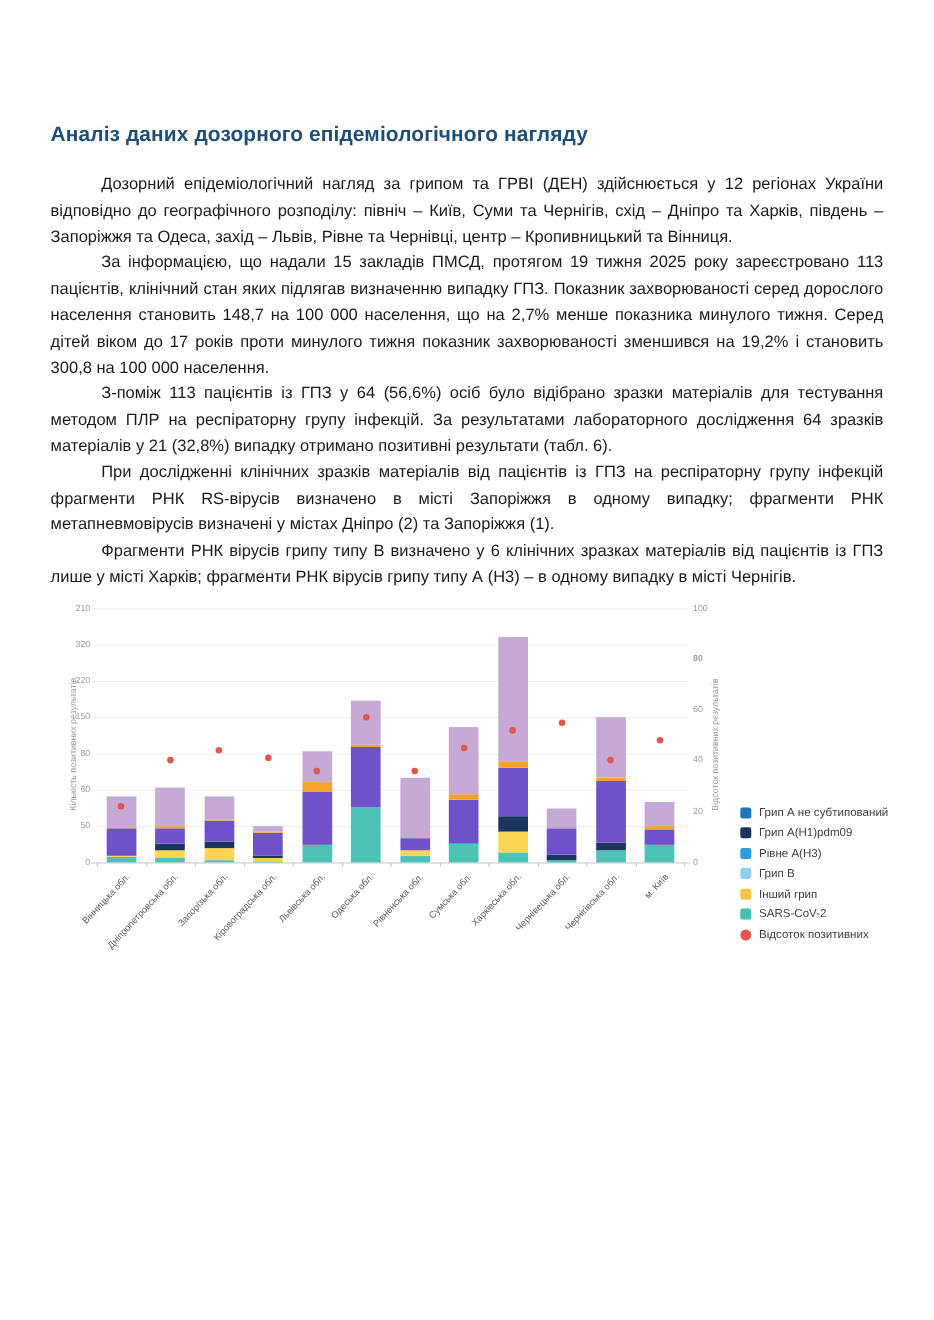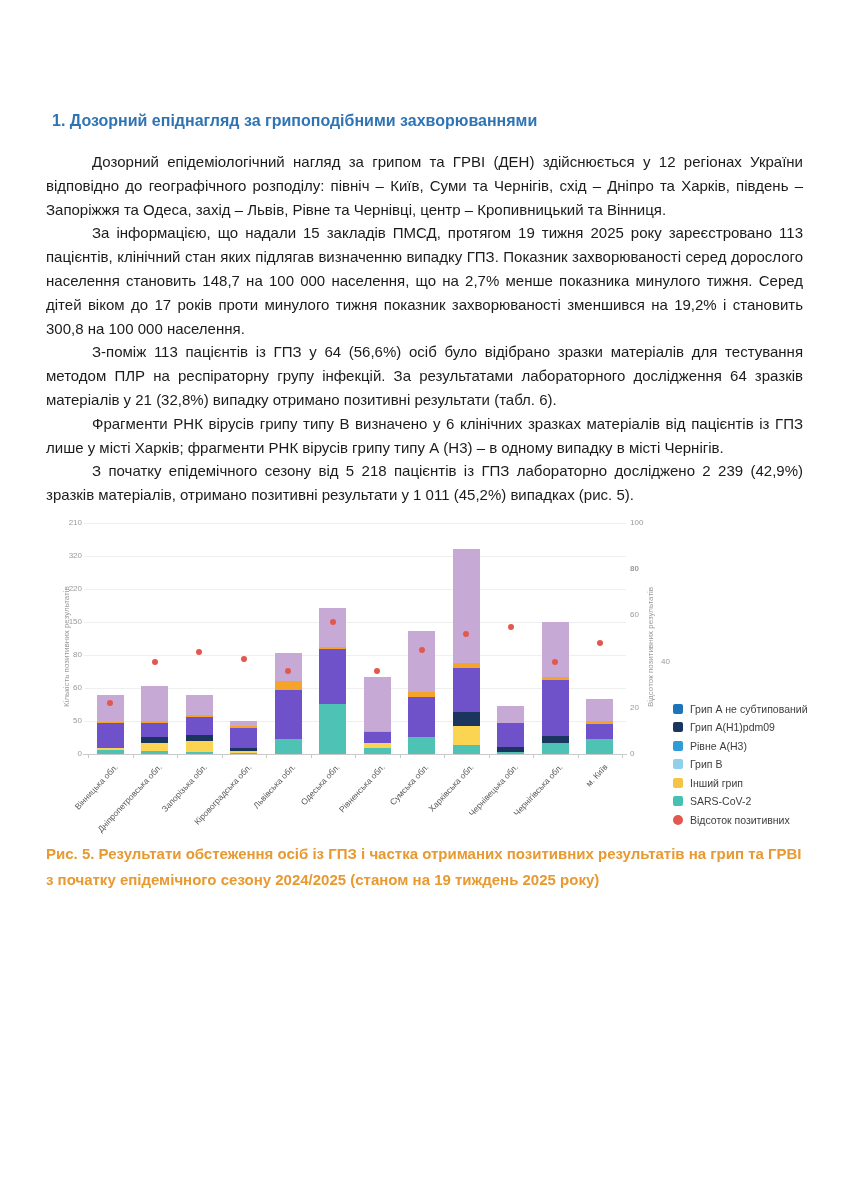--- a/index.html
+++ b/index.html
@@ -50,6 +50,7 @@
 <body>
 
 <div class="page">
+  <h1 class="doc-title">Аналіз даних дозорного епідеміологічного нагляду</h1>
   <h2 class="section-heading">1.  Дозорний епіднагляд за грипоподібними захворюваннями</h2>
   <div class="paragraphs" id="paragraphs">
       <p>Дозорний епідеміологічний нагляд за грипом та ГРВІ (ДЕН) здійснюється у 12 регіонах України відповідно до географічного розподілу: північ – Київ, Суми та Чернігів, схід – Дніпро та Харків, південь – Запоріжжя та Одеса, захід – Львів, Рівне та Чернівці, центр – Кропивницький та Вінниця.</p>

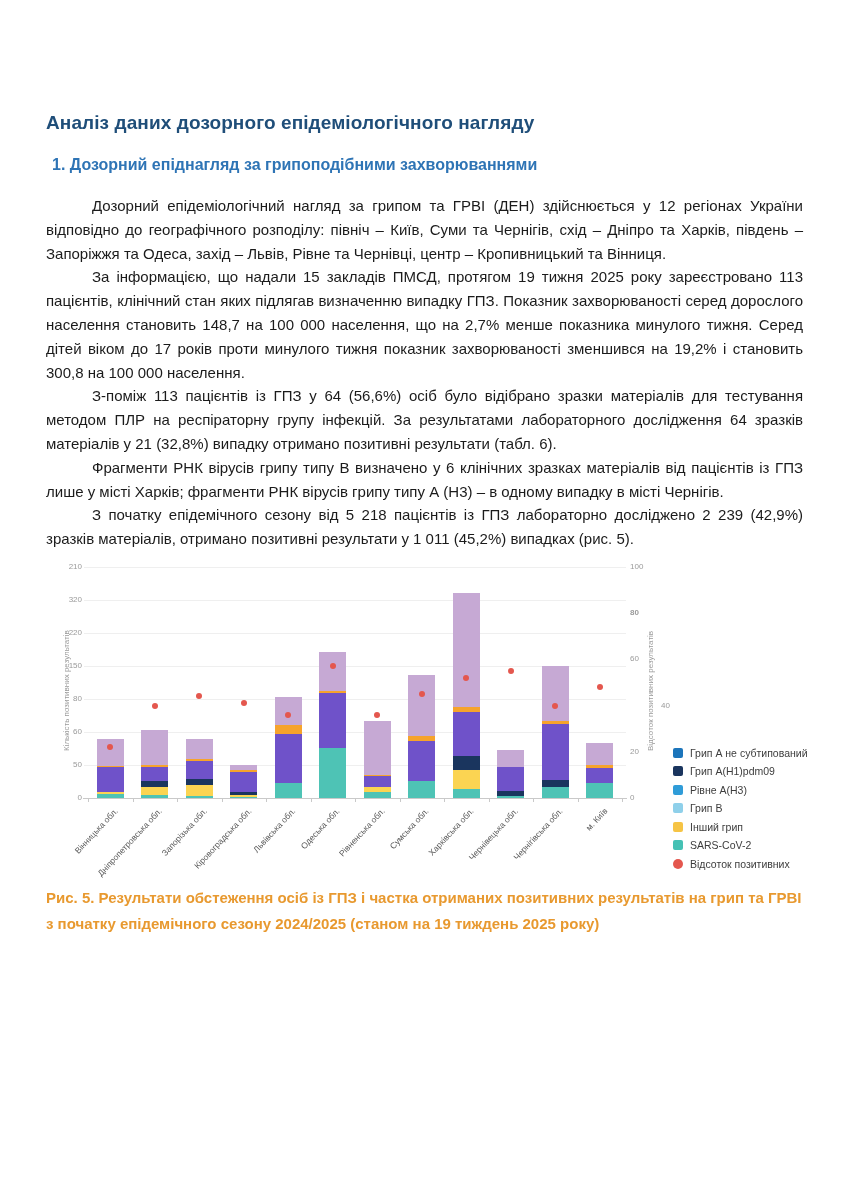--- a/index.html
+++ b/index.html
@@ -51,7 +51,6 @@
 
 <div class="page">
   <h1 class="doc-title">Аналіз даних дозорного епідеміологічного нагляду</h1>
-  <h2 class="section-heading">1.  Дозорний епіднагляд за грипоподібними захворюваннями</h2>
   <div class="paragraphs" id="paragraphs">
       <p>Дозорний епідеміологічний нагляд за грипом та ГРВІ (ДЕН) здійснюється у 12 регіонах України відповідно до географічного розподілу: північ – Київ, Суми та Чернігів, схід – Дніпро та Харків, південь – Запоріжжя та Одеса, захід – Львів, Рівне та Чернівці, центр – Кропивницький та Вінниця.</p>
       <p>За інформацією, що надали 15 закладів ПМСД, протягом 19 тижня 2025 року зареєстровано 113 пацієнтів, клінічний стан яких підлягав визначенню випадку ГПЗ. Показник захворюваності серед дорослого населення становить 148,7 на 100 000 населення, що на 2,7% менше показника минулого тижня. Серед дітей віком до 17 років проти минулого тижня показник захворюваності зменшився на 19,2% і становить 300,8 на 100 000 населення.</p>

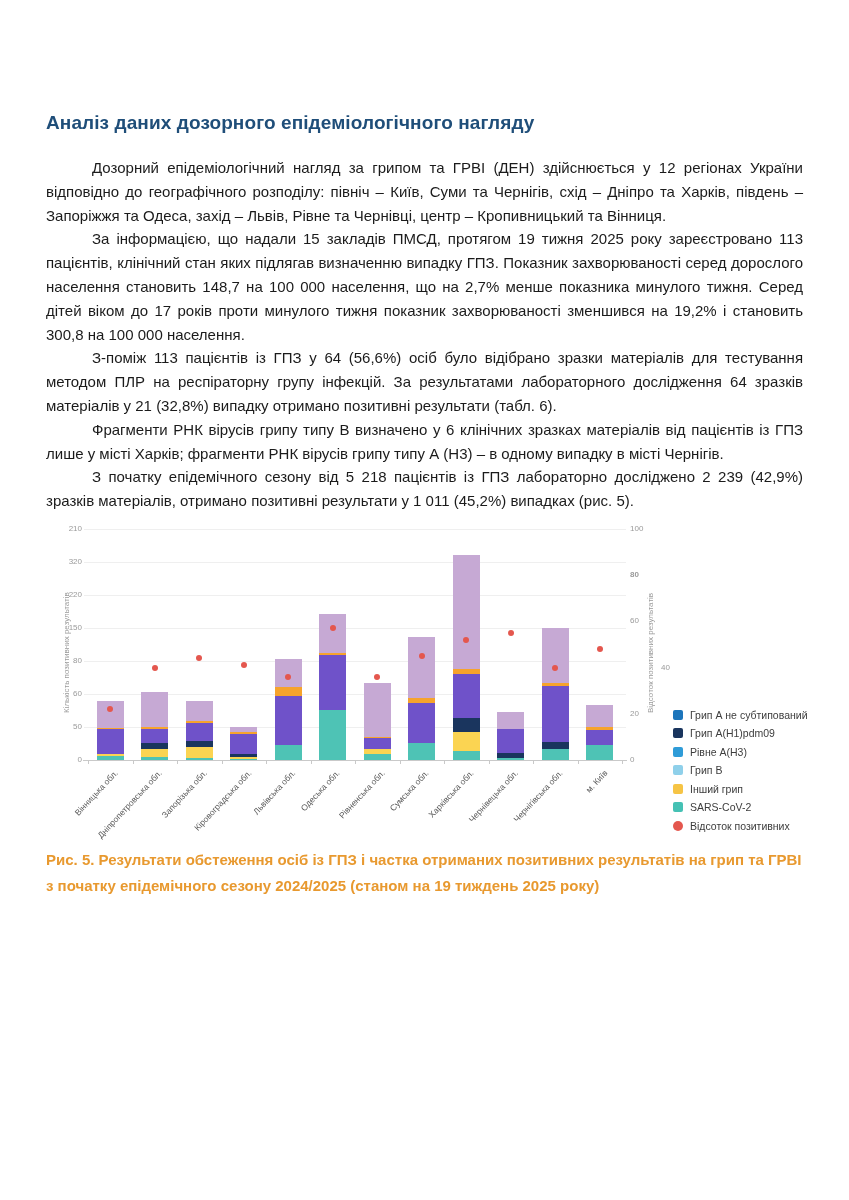--- a/index.html
+++ b/index.html
@@ -55,6 +55,7 @@
       <p>Дозорний епідеміологічний нагляд за грипом та ГРВІ (ДЕН) здійснюється у 12 регіонах України відповідно до географічного розподілу: північ – Київ, Суми та Чернігів, схід – Дніпро та Харків, південь – Запоріжжя та Одеса, захід – Львів, Рівне та Чернівці, центр – Кропивницький та Вінниця.</p>
       <p>За інформацією, що надали 15 закладів ПМСД, протягом 19 тижня 2025 року зареєстровано 113 пацієнтів, клінічний стан яких підлягав визначенню випадку ГПЗ. Показник захворюваності серед дорослого населення становить 148,7 на 100 000 населення, що на 2,7% менше показника минулого тижня. Серед дітей віком до 17 років проти минулого тижня показник захворюваності зменшився на 19,2% і становить 300,8 на 100 000 населення.</p>
       <p>З-поміж 113 пацієнтів із ГПЗ у 64 (56,6%) осіб було відібрано зразки матеріалів для тестування методом ПЛР на респіраторну групу інфекцій. За результатами лабораторного дослідження 64 зразків матеріалів у 21 (32,8%) випадку отримано позитивні результати (табл. 6).</p>
+      <p>При дослідженні клінічних зразків матеріалів від пацієнтів із ГПЗ на респіраторну групу інфекцій фрагменти РНК RS-вірусів визначено в місті Запоріжжя в одному випадку; фрагменти РНК метапневмовірусів визначені у містах Дніпро (2) та Запоріжжя (1).</p>
       <p>Фрагменти РНК вірусів грипу типу В визначено у 6 клінічних зразках матеріалів від пацієнтів із ГПЗ лише у місті Харків; фрагменти РНК вірусів грипу типу А (Н3) – в одному випадку в місті Чернігів.</p>
       <p>З початку епідемічного сезону від 5 218 пацієнтів із ГПЗ лабораторно досліджено 2 239 (42,9%) зразків матеріалів, отримано позитивні результати у 1 011 (45,2%) випадках (рис. 5).</p>
     </div>

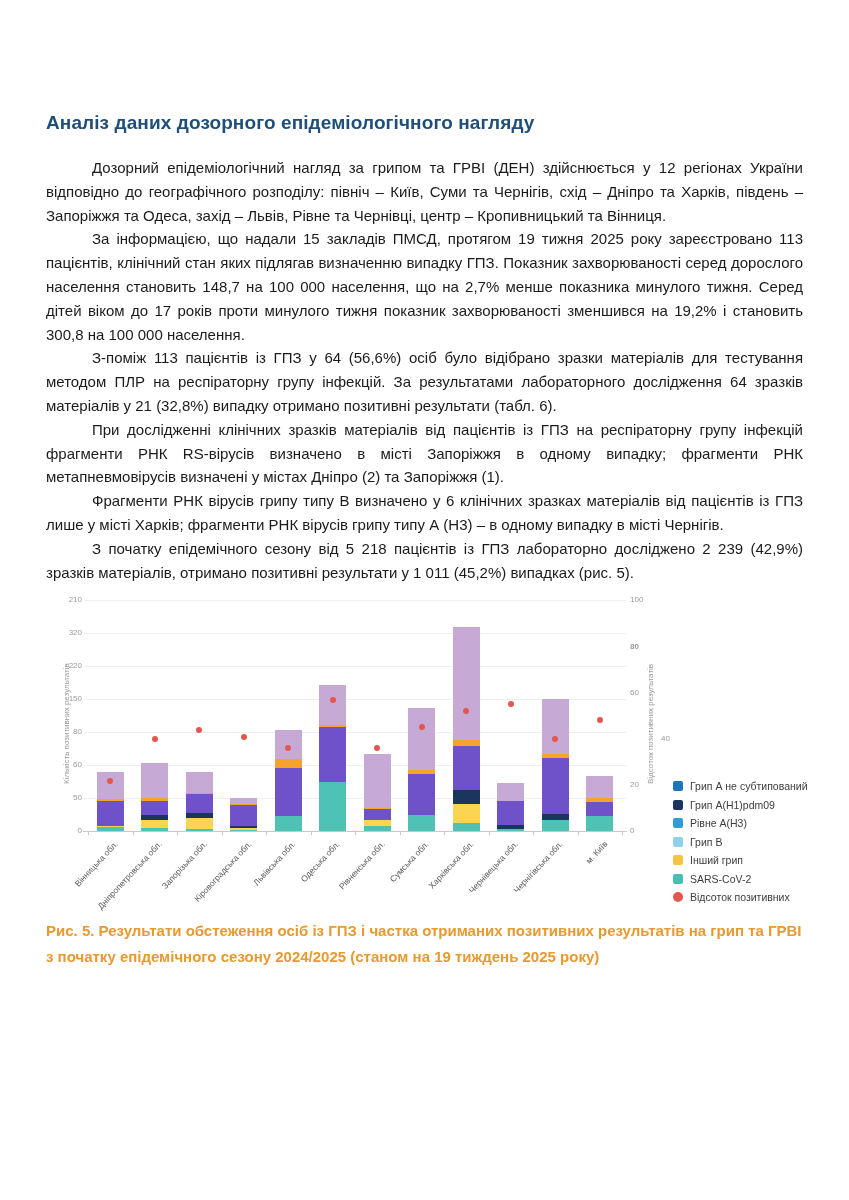--- a/index.html
+++ b/index.html
@@ -57,7 +57,6 @@
       <p>З-поміж 113 пацієнтів із ГПЗ у 64 (56,6%) осіб було відібрано зразки матеріалів для тестування методом ПЛР на респіраторну групу інфекцій. За результатами лабораторного дослідження 64 зразків матеріалів у 21 (32,8%) випадку отримано позитивні результати (табл. 6).</p>
       <p>При дослідженні клінічних зразків матеріалів від пацієнтів із ГПЗ на респіраторну групу інфекцій фрагменти РНК RS-вірусів визначено в місті Запоріжжя в одному випадку; фрагменти РНК метапневмовірусів визначені у містах Дніпро (2) та Запоріжжя (1).</p>
       <p>Фрагменти РНК вірусів грипу типу В визначено у 6 клінічних зразках матеріалів від пацієнтів із ГПЗ лише у місті Харків; фрагменти РНК вірусів грипу типу А (Н3) – в одному випадку в місті Чернігів.</p>
-      <p>З початку епідемічного сезону від 5 218 пацієнтів із ГПЗ лабораторно досліджено 2 239 (42,9%) зразків матеріалів, отримано позитивні результати у 1 011 (45,2%) випадках (рис. 5).</p>
     </div>
   <div class="chart" id="chart">
       <div class="ytick-left" style="top: 238px;">0</div>

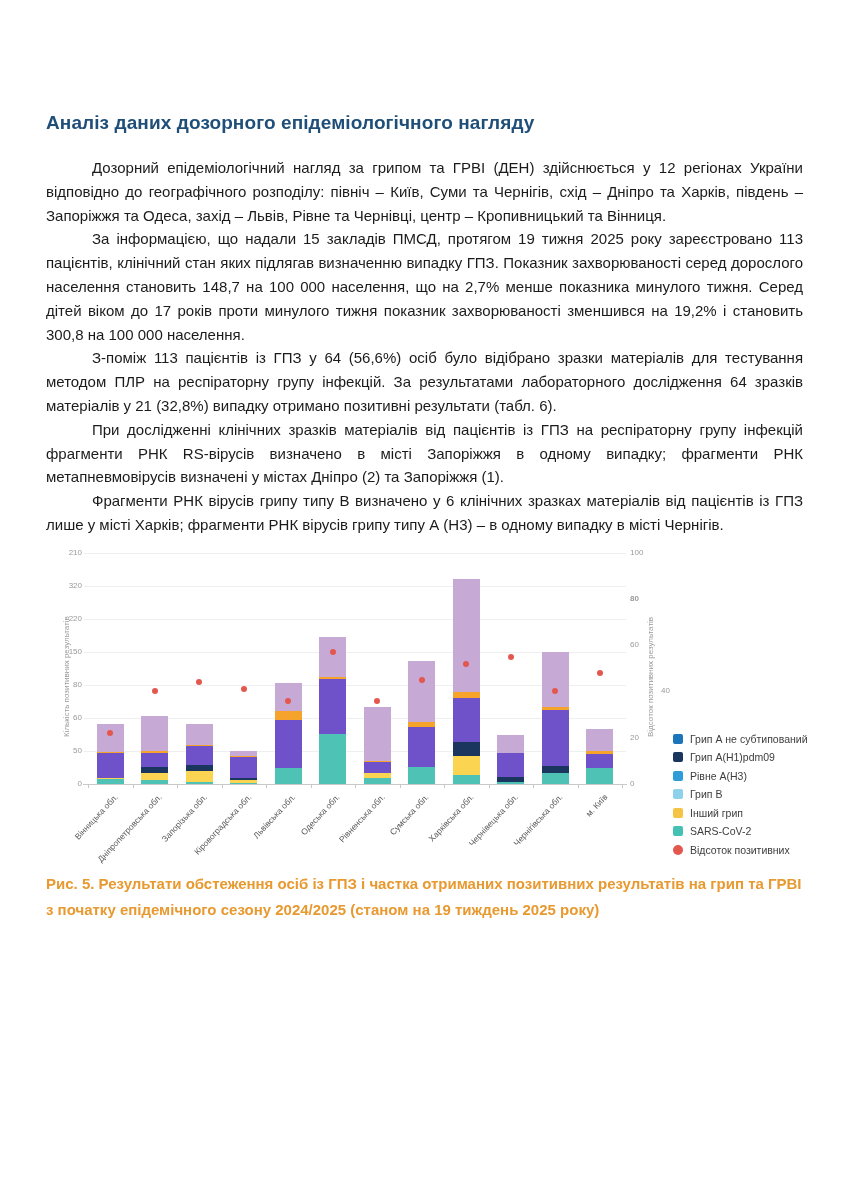--- a/index.html
+++ b/index.html
@@ -76,7 +76,7 @@
       <div class="ytick-left" style="top: 7px;">210</div>
       <div class="ytick-right" style="top: 238px;">0</div>
       <div class="ytick-right" style="top: 191.8px;">20</div>
-      <div class="ytick-right" style="top: 145.6px; text-align: right;">40</div>
+      <div class="ytick-right" style="top: 145.6px;">40</div>
       <div class="ytick-right" style="top: 99.4px;">60</div>
       <div class="ytick-right" style="top: 53.2px; font-weight: bold;">80</div>
       <div class="ytick-right" style="top: 7px;">100</div>

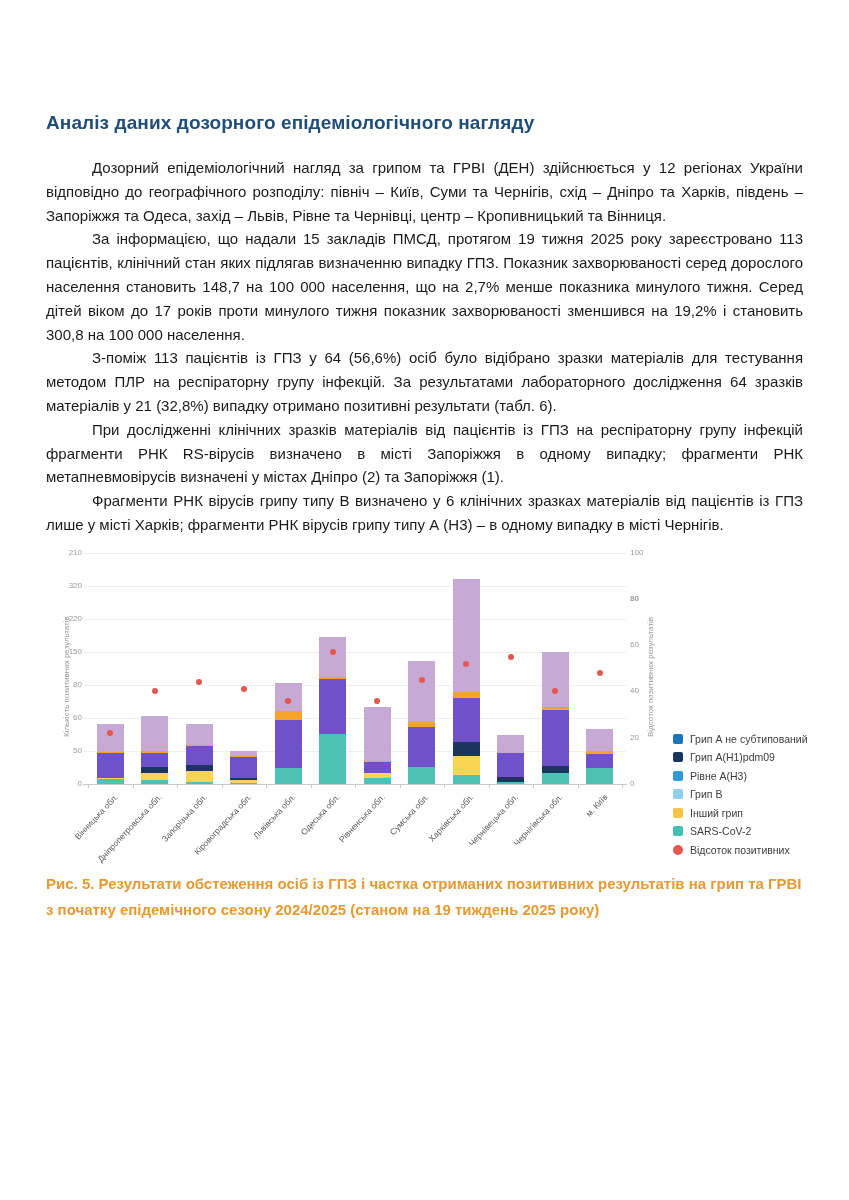--- a/index.html
+++ b/index.html
@@ -234,7 +234,6 @@
         </div>
       </div>
     </div>
-  <p class="fig-caption">Рис. 5. Результати обстеження осіб із ГПЗ і частка отриманих позитивних результатів на грип та ГРВІ з початку епідемічного сезону 2024/2025 (станом на 19 тиждень 2025 року)</p>
 </div>
 
 </body></html>

